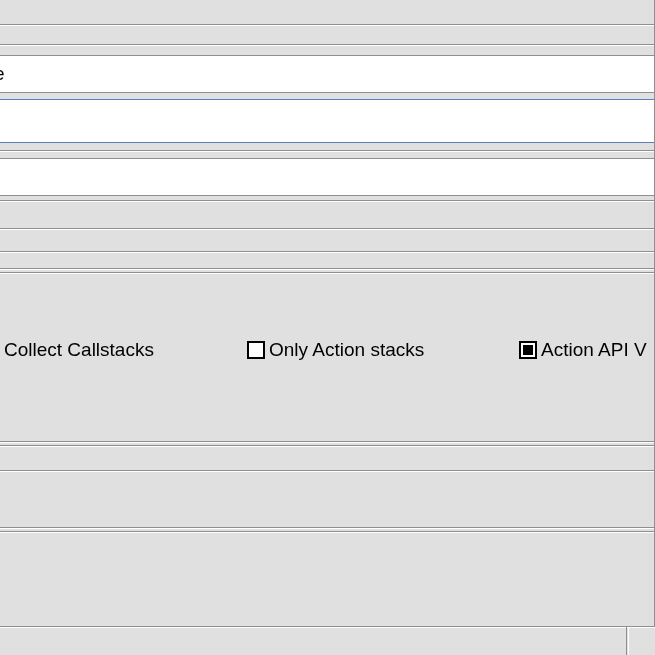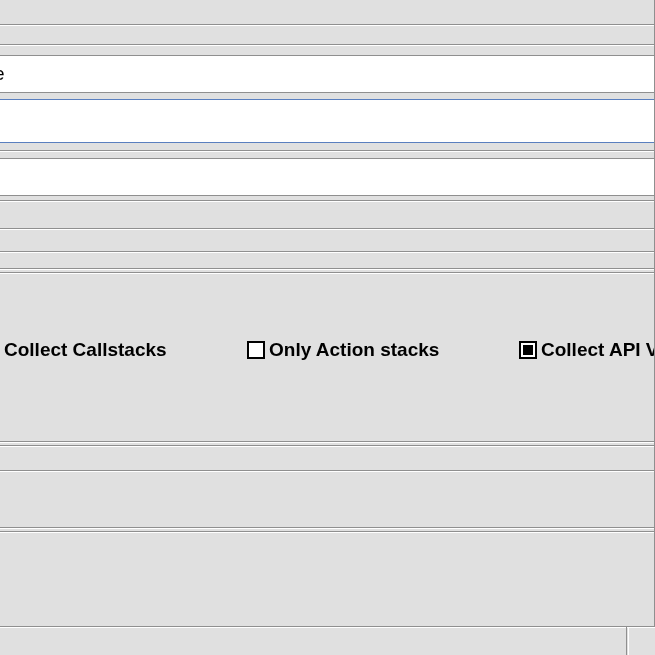--- a/index.html
+++ b/index.html
@@ -58,7 +58,6 @@
     height: 28px;
     display: flex;
     align-items: center;
-    font-weight: bold;
   }
   .checkbox {
     display: inline-flex;

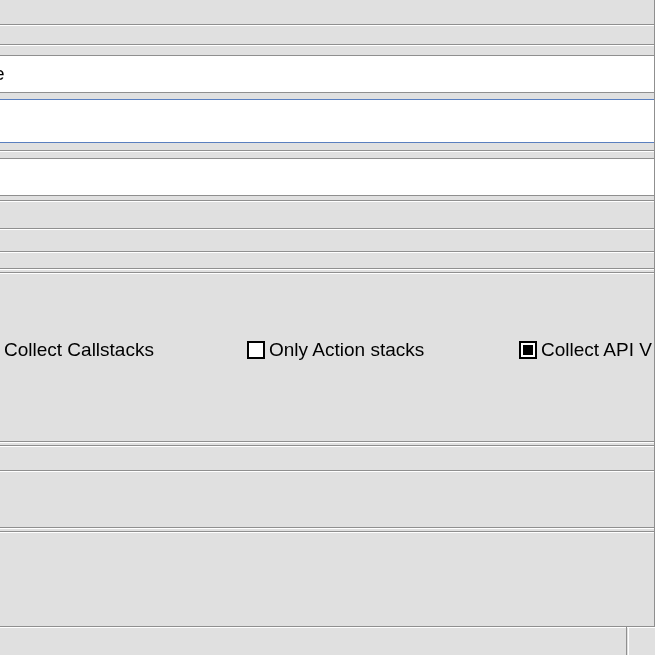--- a/index.html
+++ b/index.html
@@ -136,7 +136,7 @@
 
     <label class="checkbox" style="left:519px;">
       <span class="cb-box checked"></span>
-      <span class="cb-label">Collect API V</span>
+      <span class="cb-label">Action API V</span>
     </label>
   </div>
 

